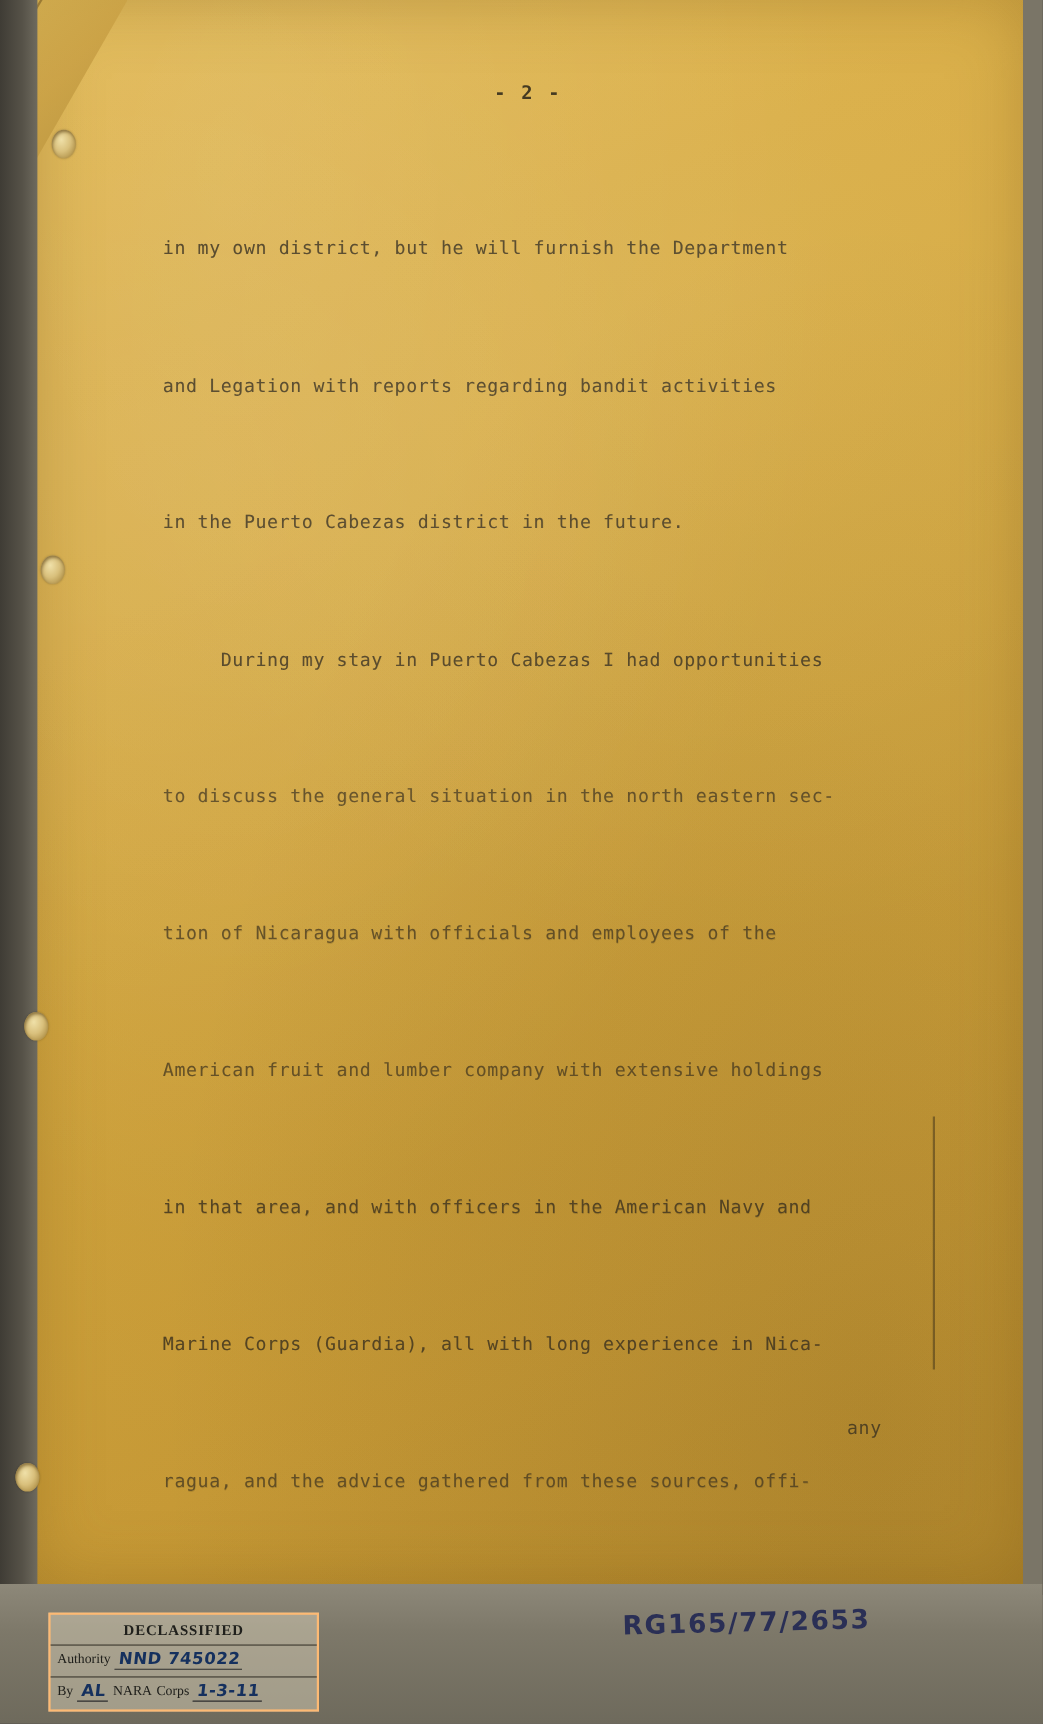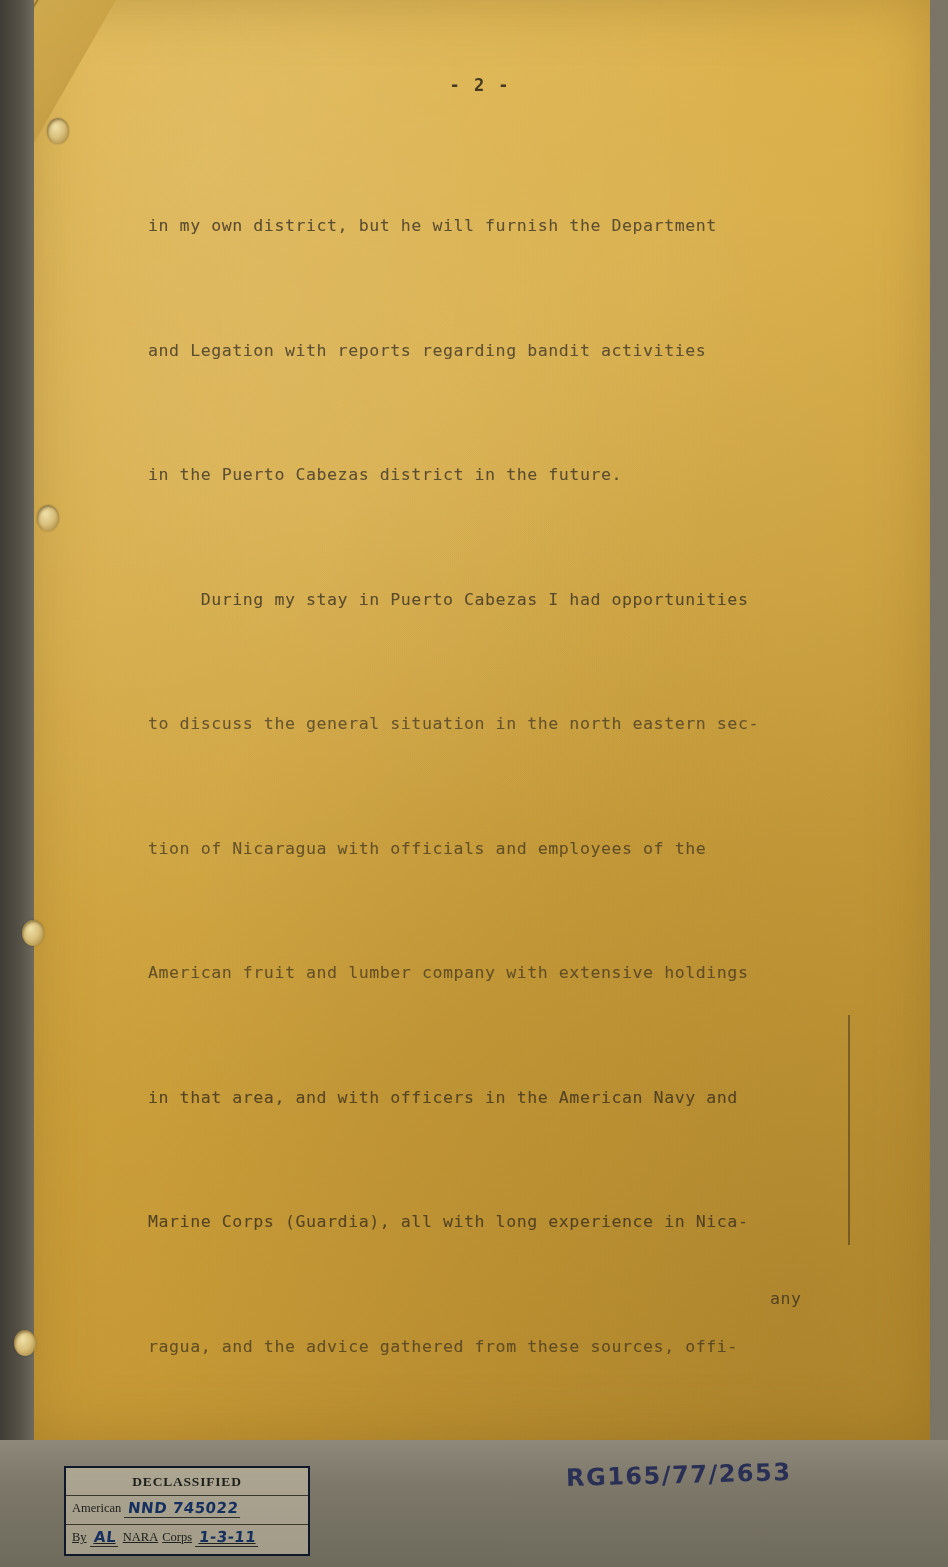--- a/index.html
+++ b/index.html
@@ -183,11 +183,11 @@
   
   .declass {
     position: absolute;
-    left: 64px;
+    left: 44px;
     top: 1466px;
     width: 242px;
     height: 86px;
-    border: 2px solid #0f172a;
+    border: 2px solid #fdba74;
     background: rgba(225,216,190,0.45);
     font-family: "Liberation Serif", serif;
     color: #20201c;

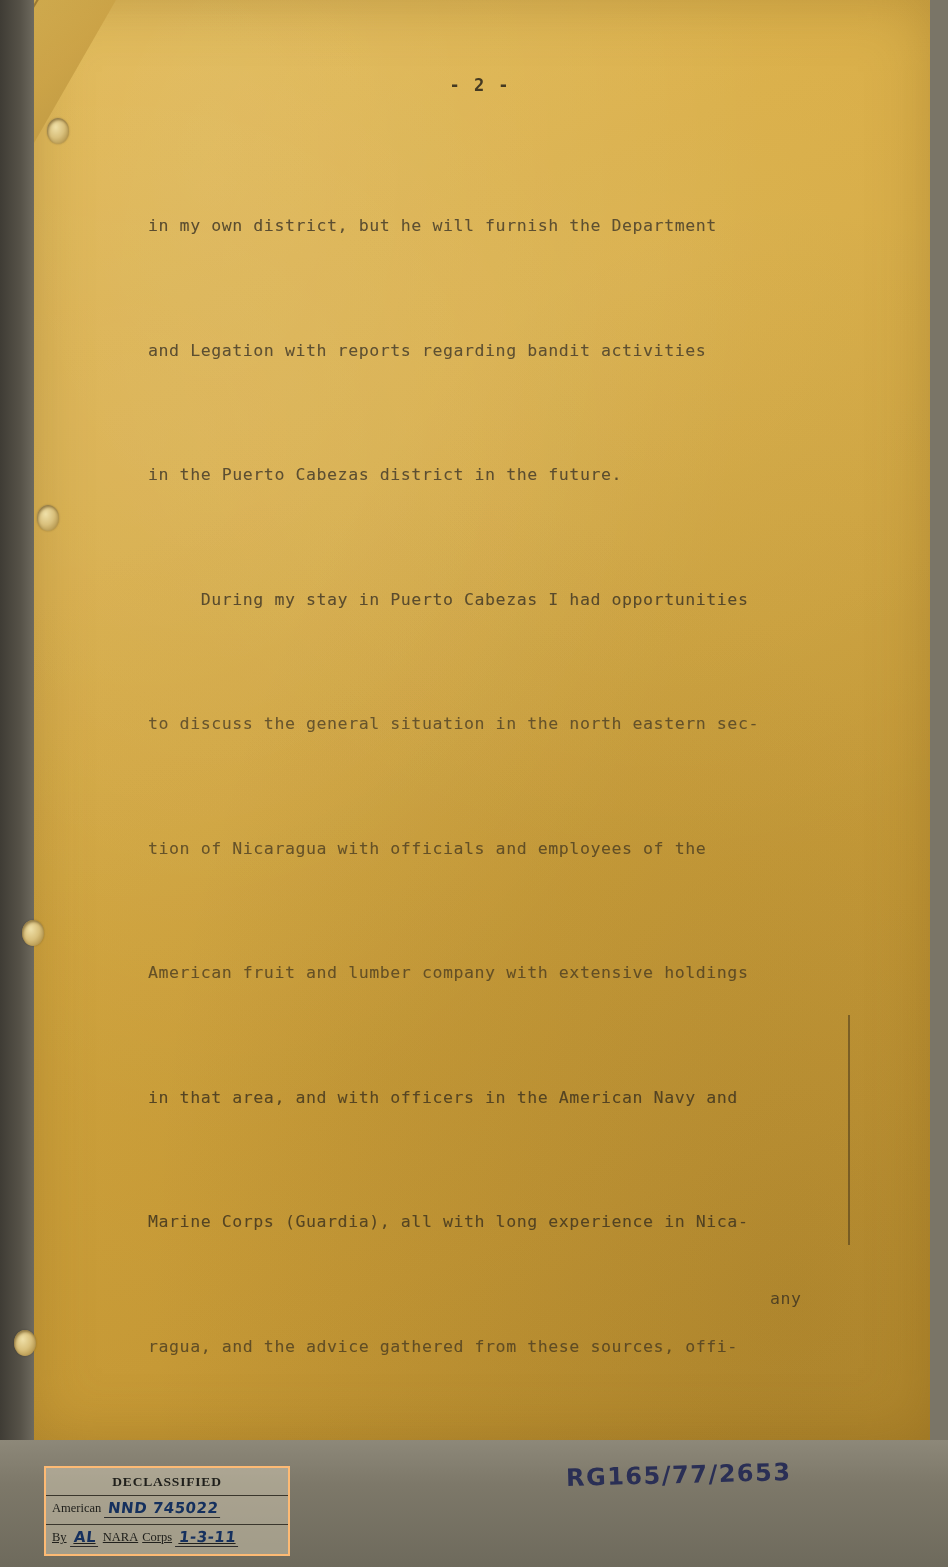--- a/index.html
+++ b/index.html
@@ -301,7 +301,7 @@
     <div class="declass-title">DECLASSIFIED</div>
     <div class="declass-rowline" style="top:27px;"></div>
     <div class="declass-row" style="top:31px;">
-      <span>American</span>
+      <span>Authority</span>
       <span class="handwrite handwrite-under">NND 745022</span>
     </div>
     <div class="declass-rowline" style="top:56px;"></div>

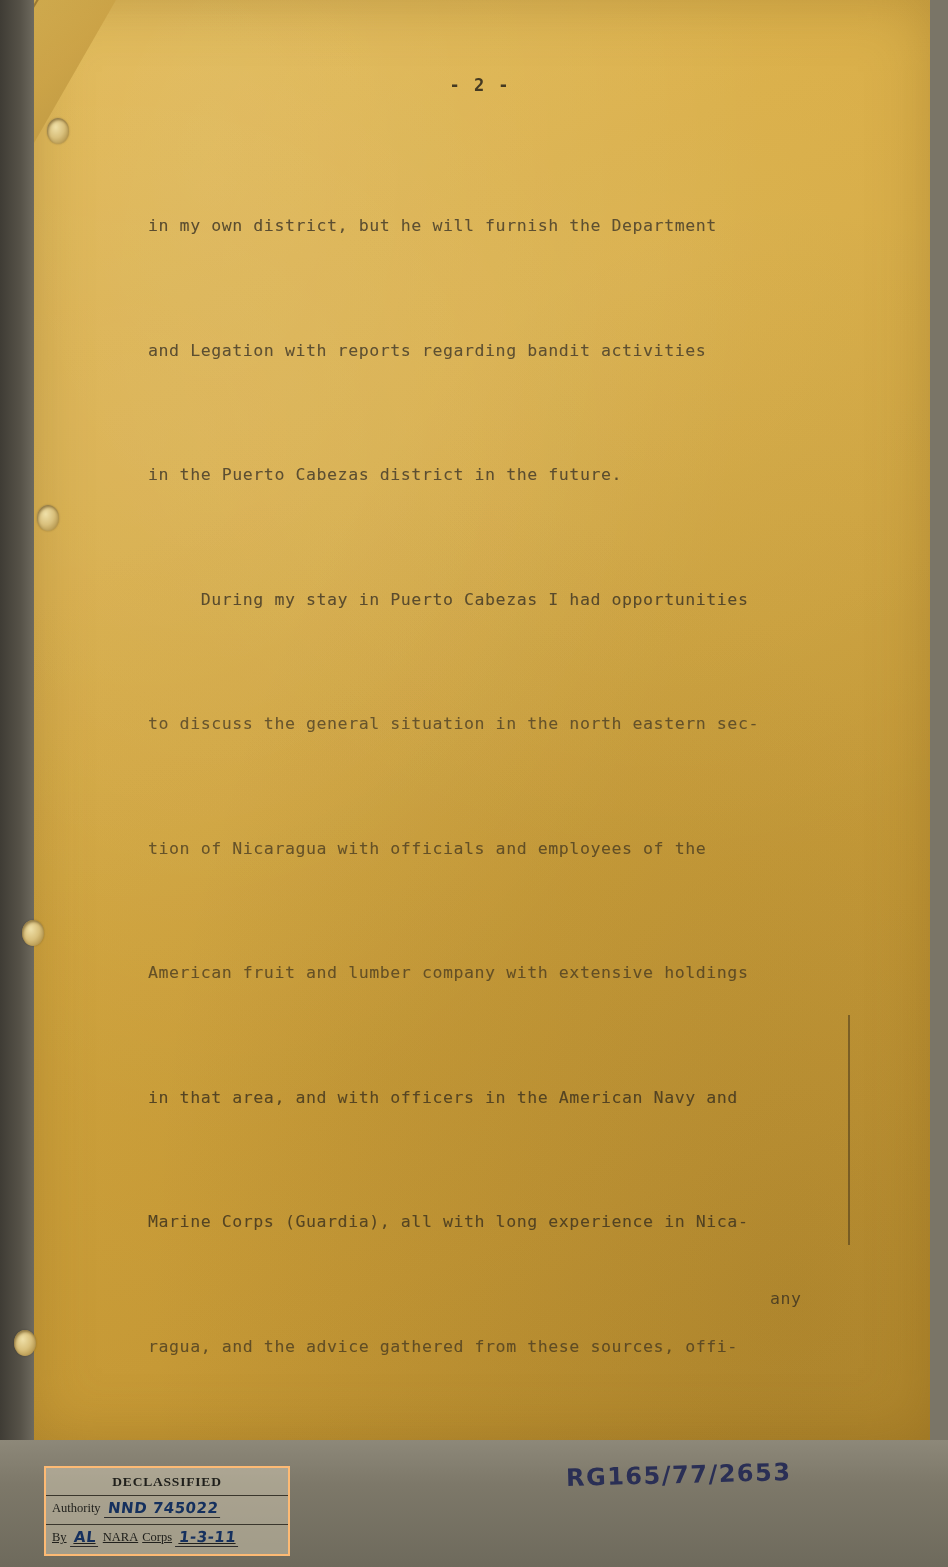--- a/index.html
+++ b/index.html
@@ -305,7 +305,7 @@
       <span class="handwrite handwrite-under">NND 745022</span>
     </div>
     <div class="declass-rowline" style="top:56px;"></div>
-    <div class="declass-row" style="top:60px;text-decoration:underline;">
+    <div class="declass-row" style="top:60px;">
       <span>By</span>
       <span class="handwrite handwrite-under">AL</span>
       <span>NARA</span>

